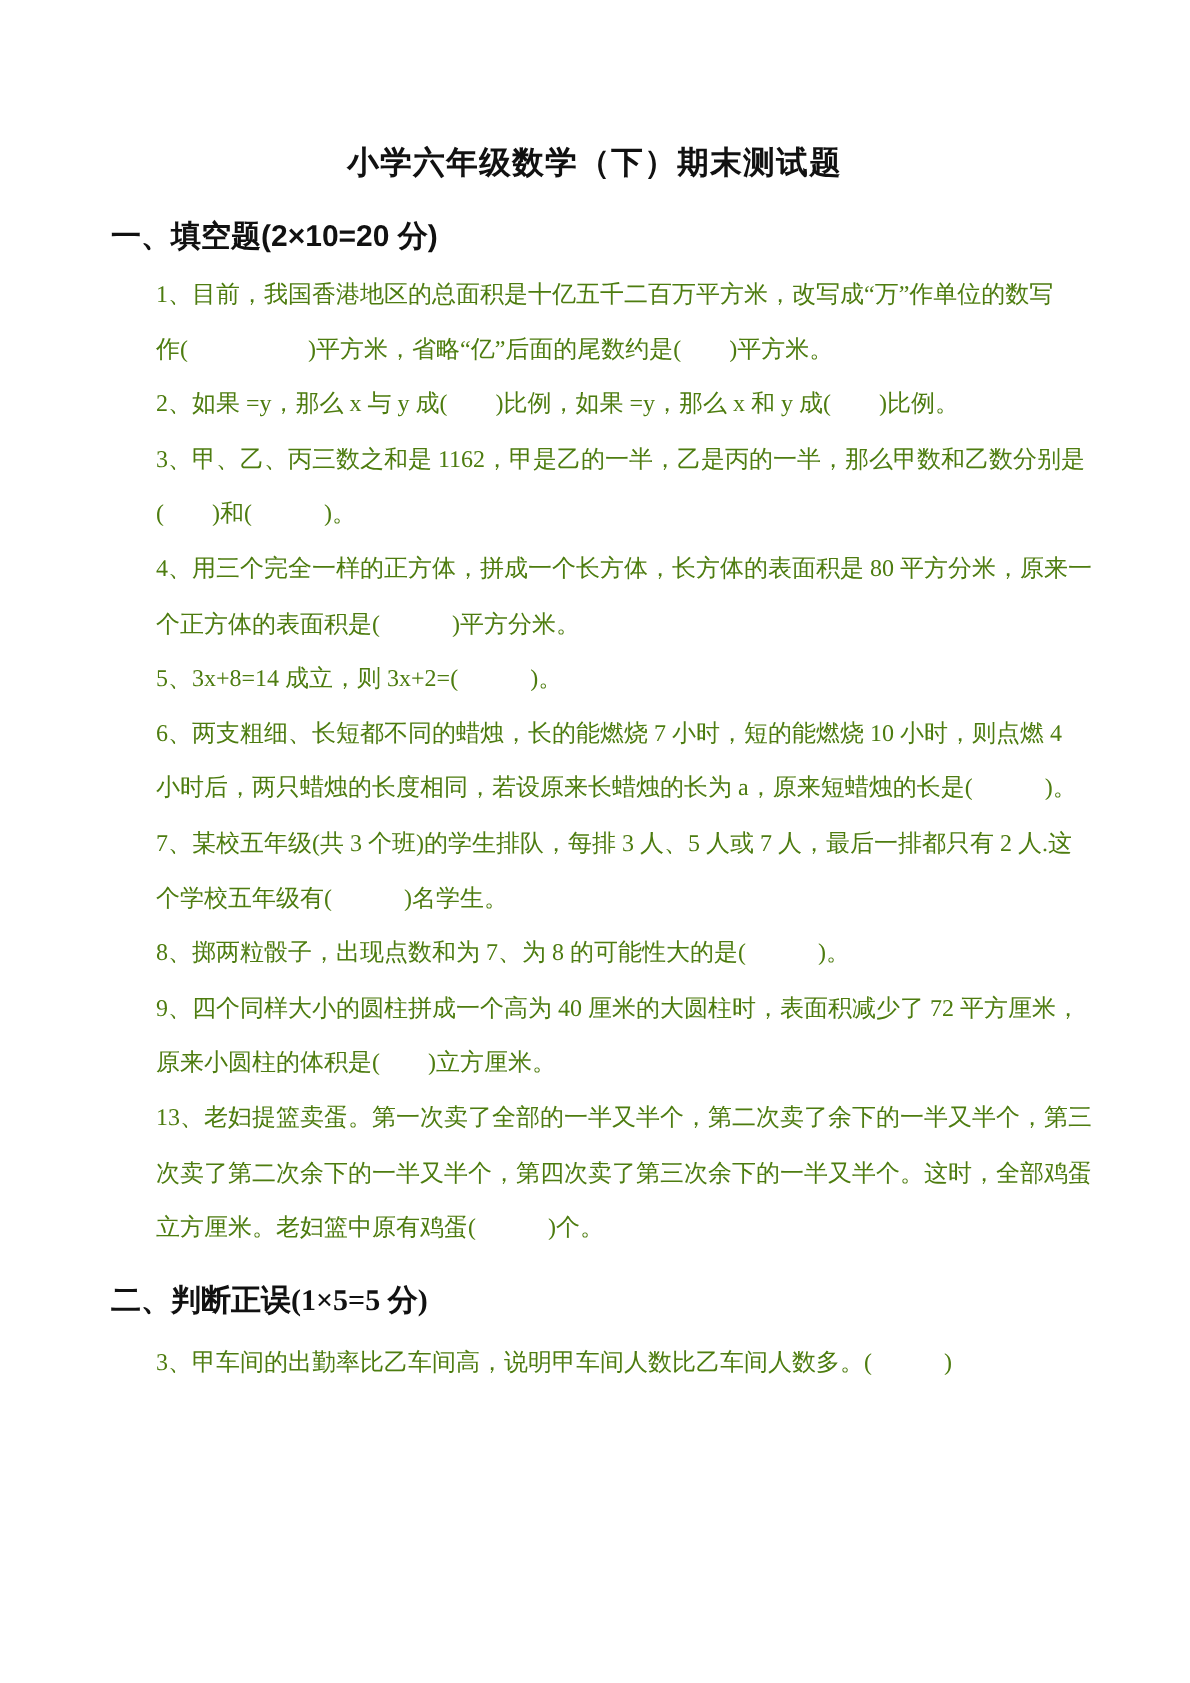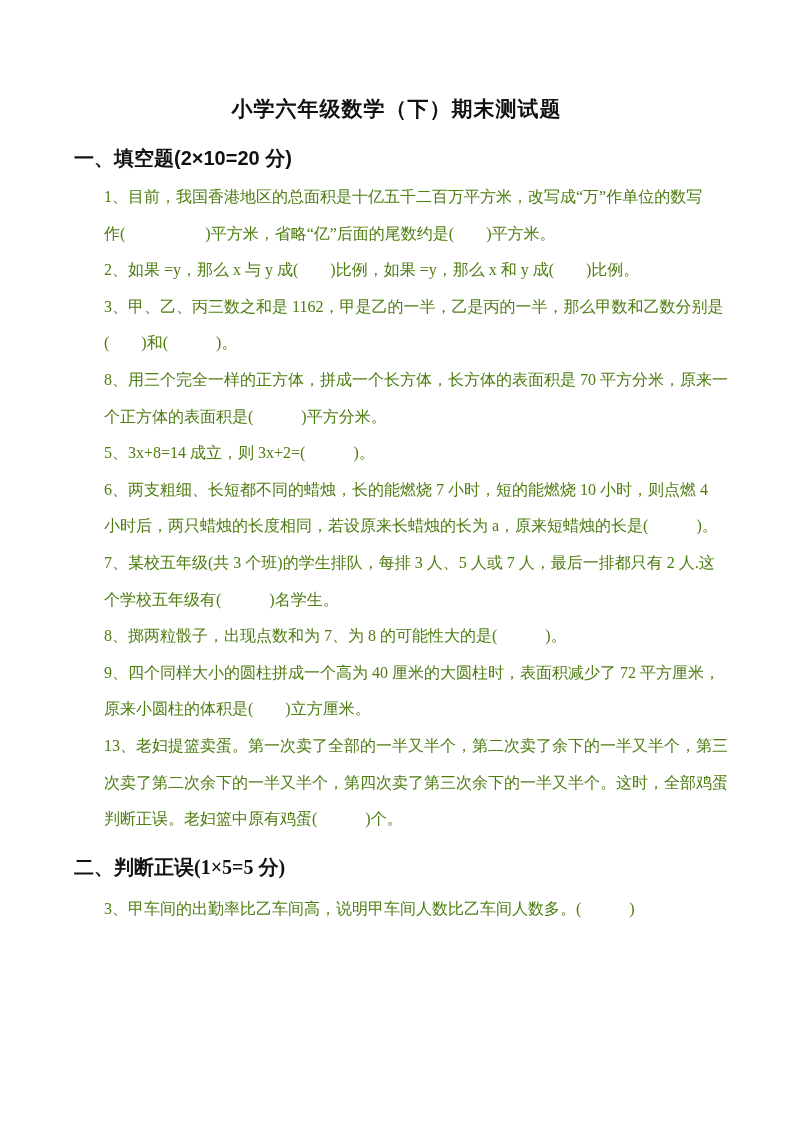--- a/index.html
+++ b/index.html
@@ -70,7 +70,7 @@
     <div class="q-line">2、如果 =y，那么 x 与 y 成(　　)比例，如果 =y，那么 x 和 y 成(　　)比例。</div>
     <div class="q-line">3、甲、乙、丙三数之和是 1162，甲是乙的一半，乙是丙的一半，那么甲数和乙数分别是</div>
     <div class="q-line">(　　)和(　　　)。</div>
-    <div class="q-line">8、用三个完全一样的正方体，拼成一个长方体，长方体的表面积是 70 平方分米，原来一</div>
+    <div class="q-line">4、用三个完全一样的正方体，拼成一个长方体，长方体的表面积是 80 平方分米，原来一</div>
     <div class="q-line">个正方体的表面积是(　　　)平方分米。</div>
     <div class="q-line">5、3x+8=14 成立，则 3x+2=(　　　)。</div>
     <div class="q-line">6、两支粗细、长短都不同的蜡烛，长的能燃烧 7 小时，短的能燃烧 10 小时，则点燃 4</div>

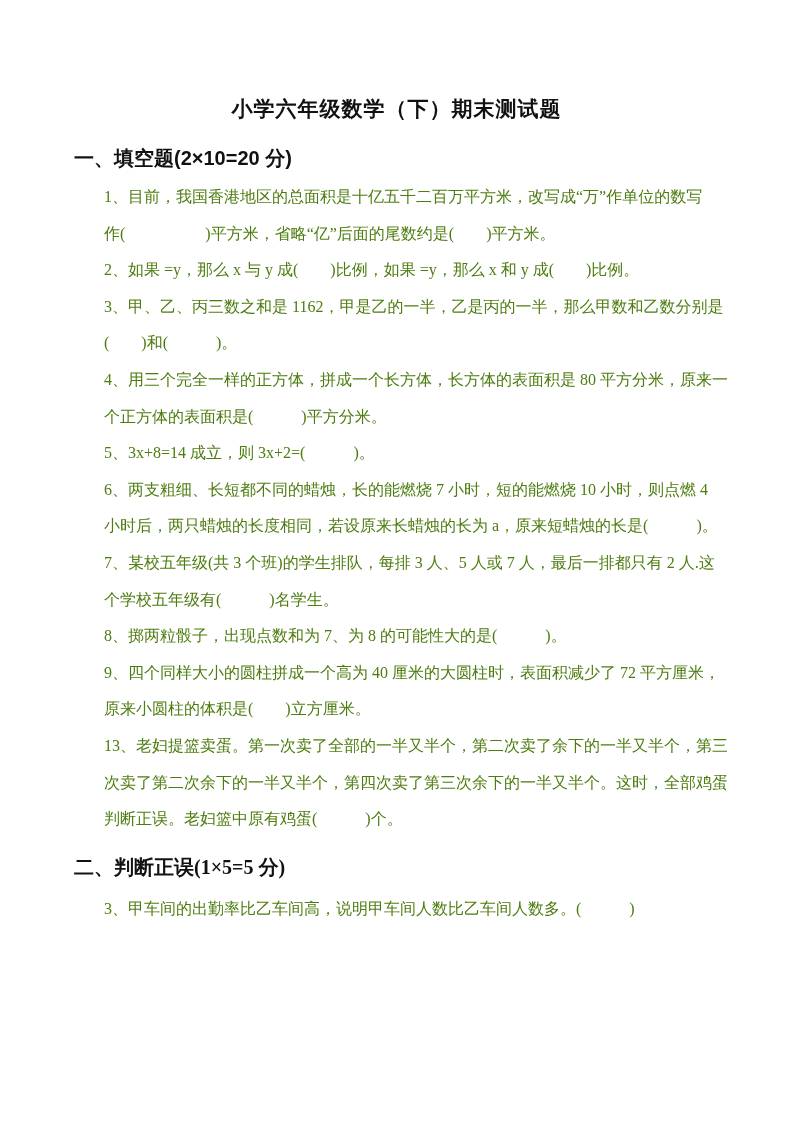--- a/index.html
+++ b/index.html
@@ -82,7 +82,7 @@
     <div class="q-line">原来小圆柱的体积是(　　)立方厘米。</div>
     <div class="q-line">13、老妇提篮卖蛋。第一次卖了全部的一半又半个，第二次卖了余下的一半又半个，第三</div>
     <div class="q-line">次卖了第二次余下的一半又半个，第四次卖了第三次余下的一半又半个。这时，全部鸡蛋</div>
-    <div class="q-line">判断正误。老妇篮中原有鸡蛋(　　　)个。</div>
+    <div class="q-line">立方厘米。老妇篮中原有鸡蛋(　　　)个。</div>
   </div>
 
   <div class="sec-heading second">二、判断正误(1×5=5 分)</div>

